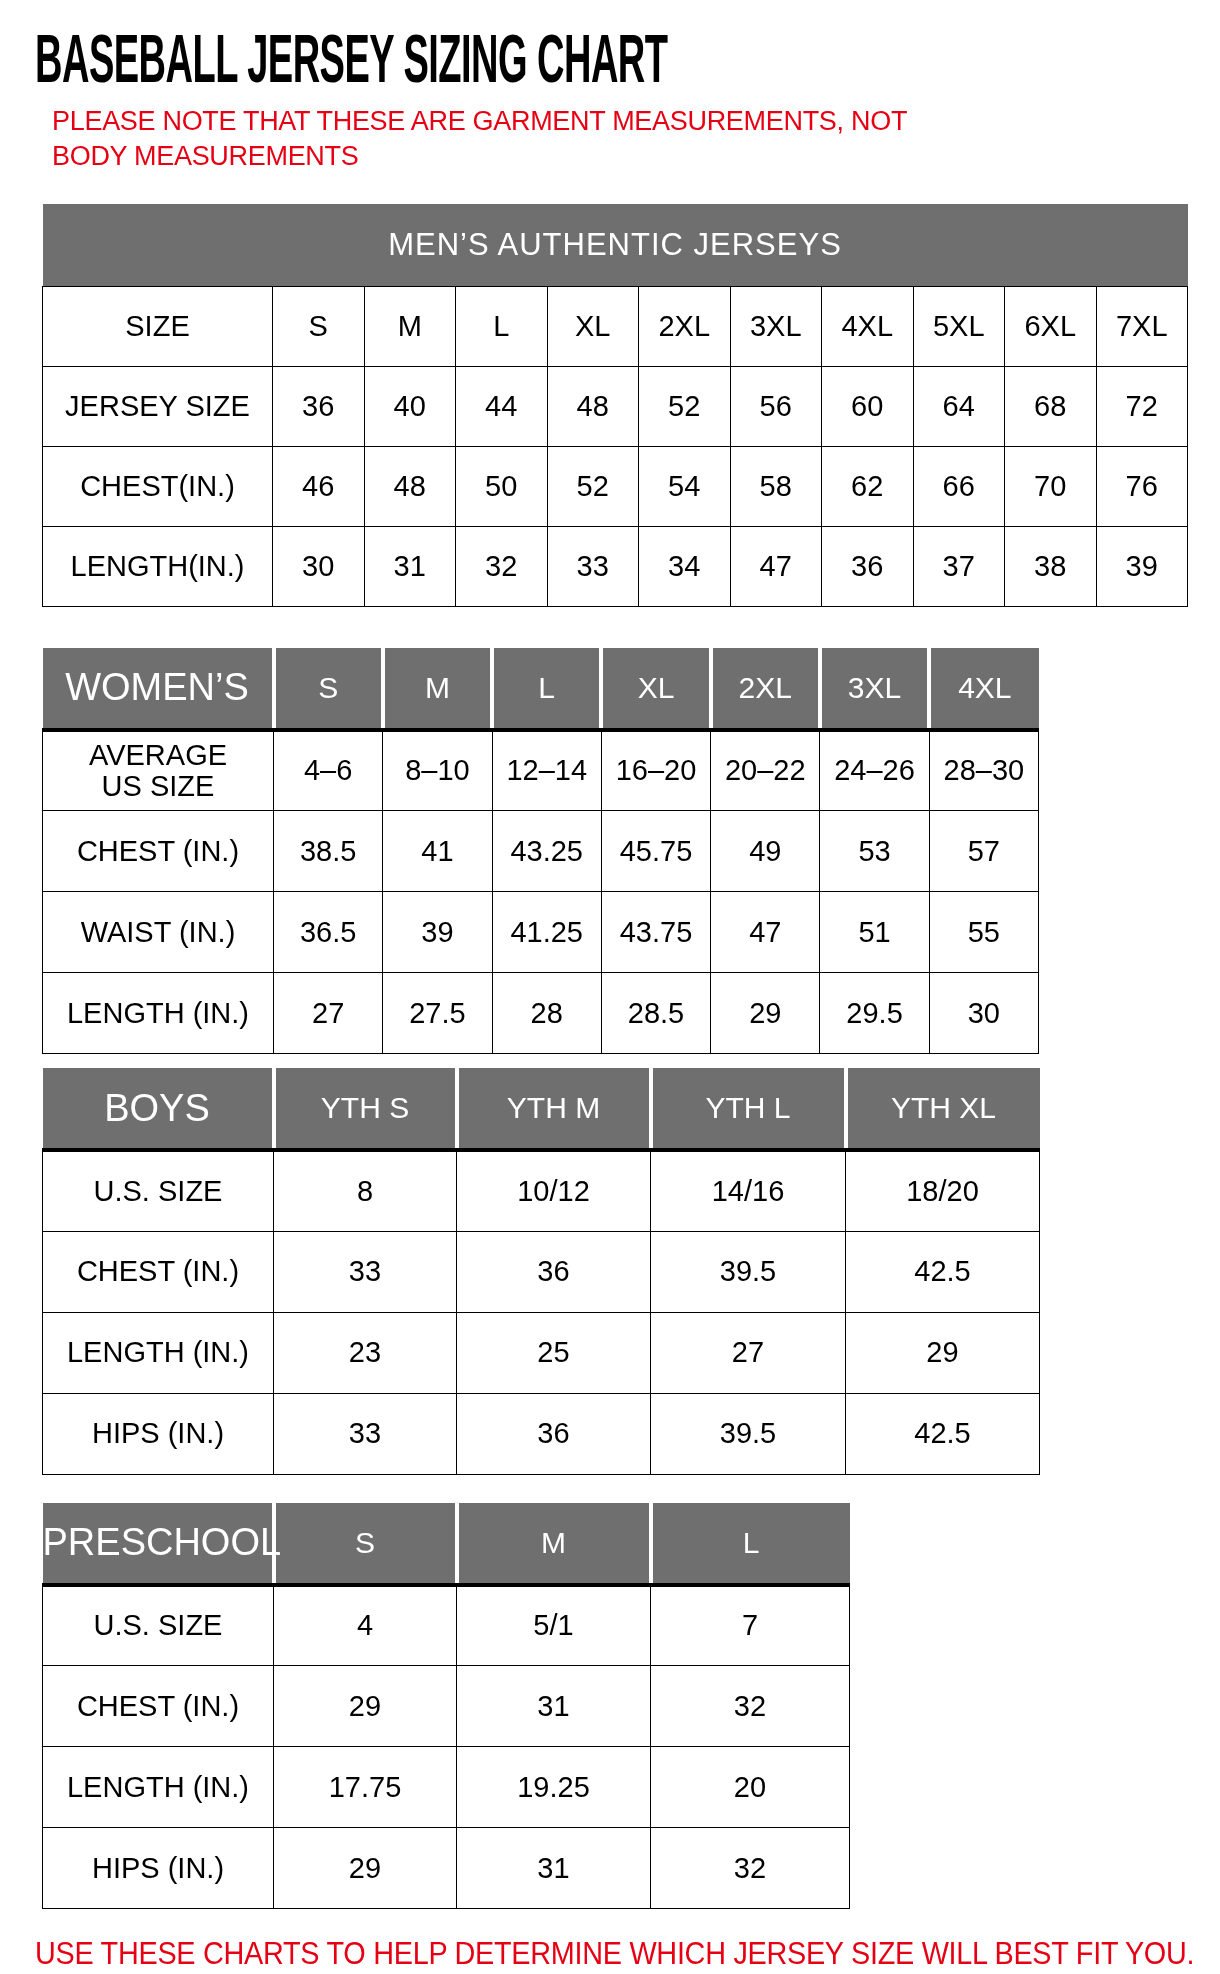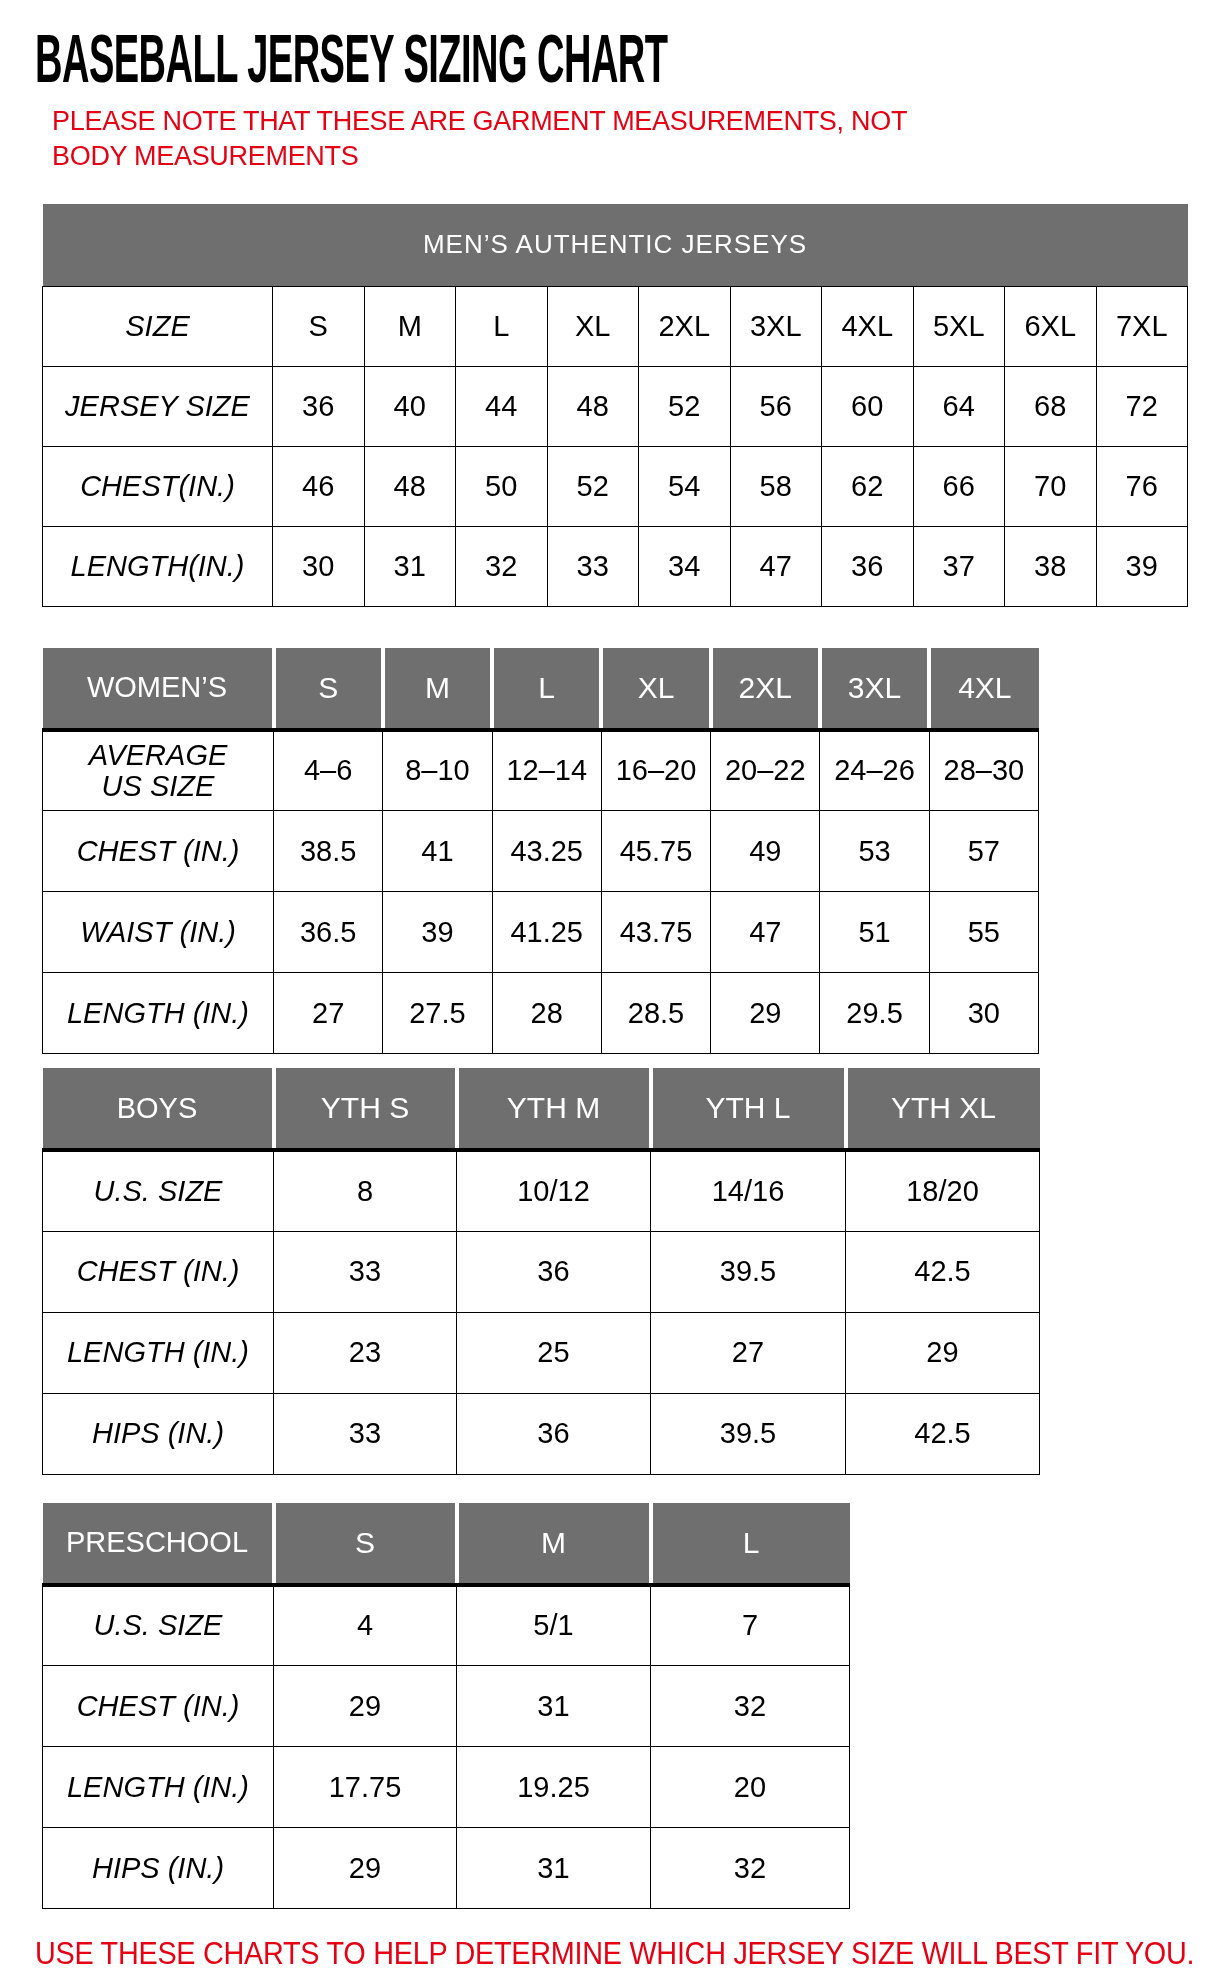--- a/index.html
+++ b/index.html
@@ -73,7 +73,7 @@
     background:var(--header-gray);
     color:#fff;
     border:none;
-    font-size:26px;
+    font-size:31px;
     letter-spacing:1px;
   }
   

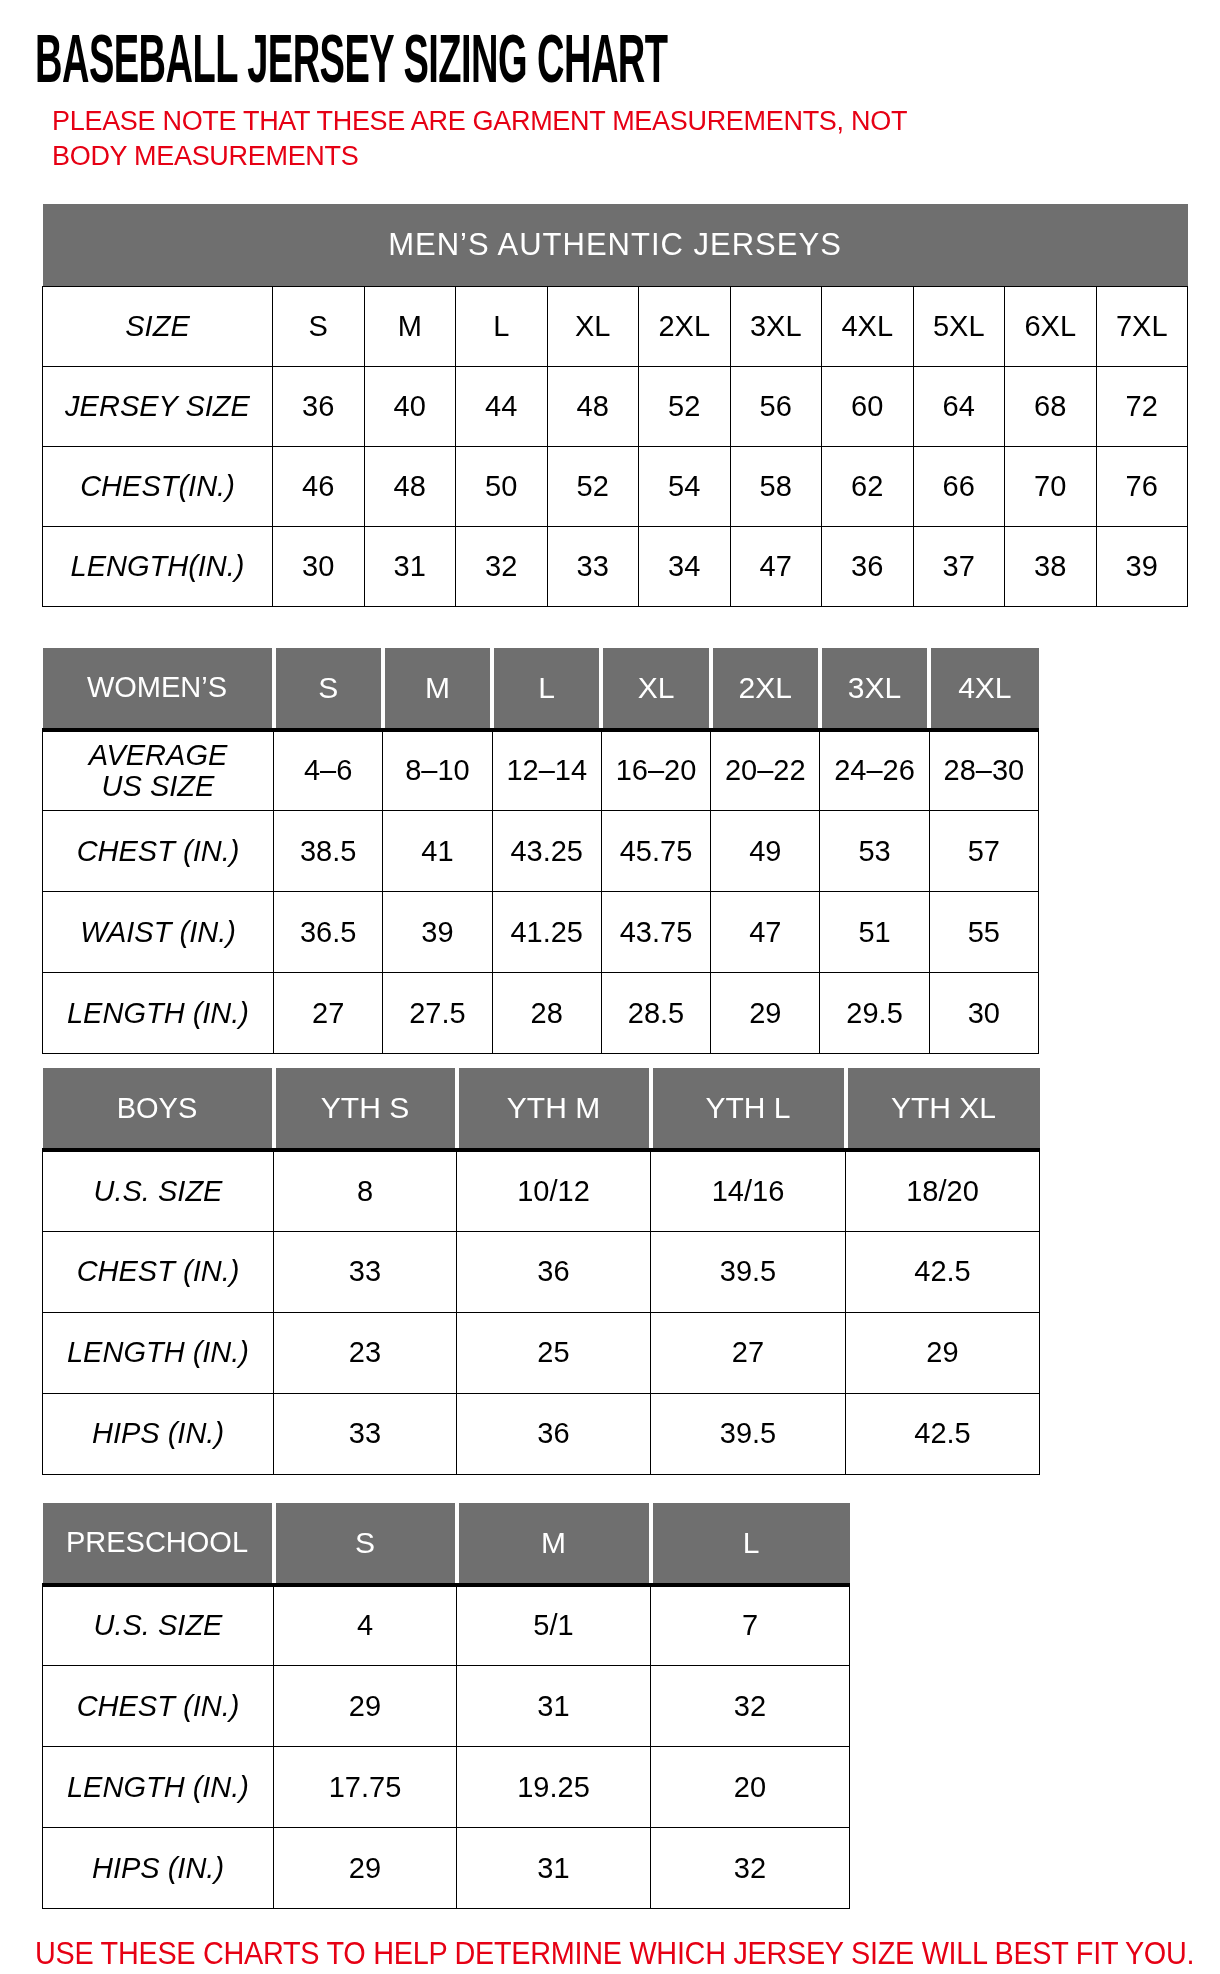--- a/index.html
+++ b/index.html
@@ -64,7 +64,7 @@
   table.boys tbody tr,
   table.preschool tbody tr{height:81px;}
 
-  .lbl{font-size:27px;font-style:italic;}
+  .lbl{font-size:27px;}
   .lbl .lbl-line{display:block;line-height:31px;}
 
   

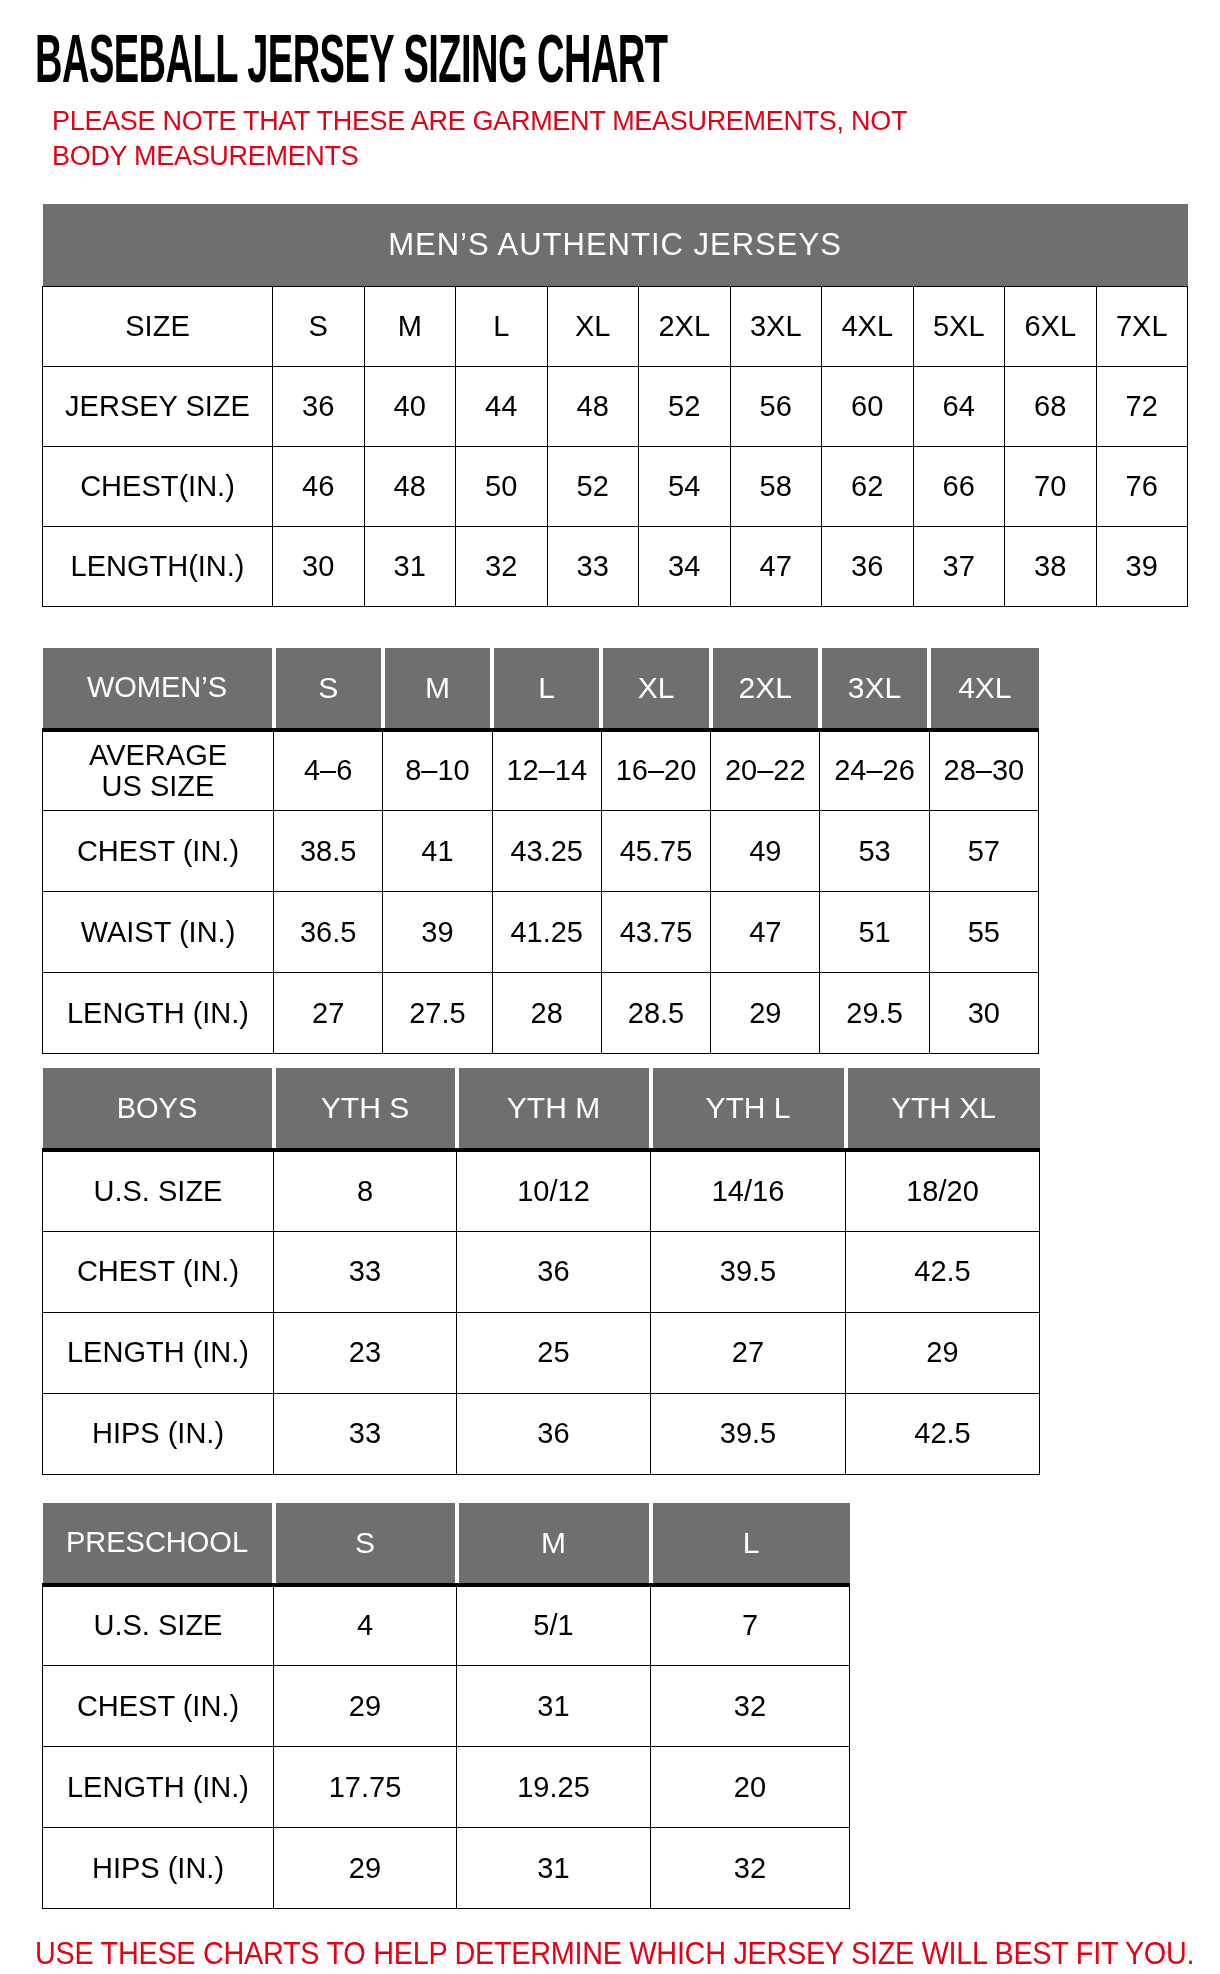--- a/index.html
+++ b/index.html
@@ -85,7 +85,7 @@
     border-bottom:4px solid var(--border-black);
     font-size:30px;
   }
-  tr.gray-row th.glabel{font-size:29px;}
+  tr.gray-row th.glabel{font-size:38px;}
   tr.gray-row th + th{border-left:4px solid #fff;}
 
   .footer{

